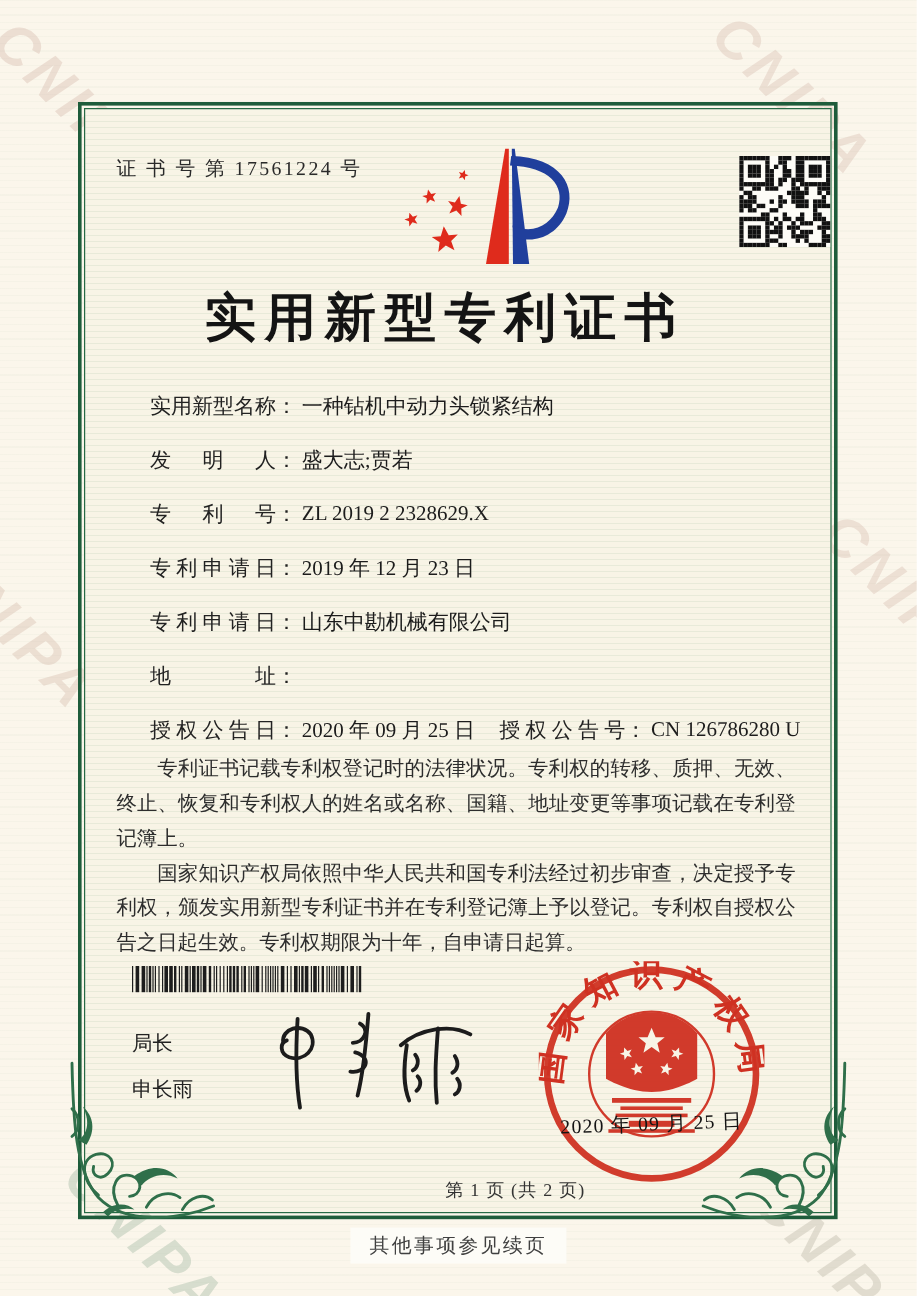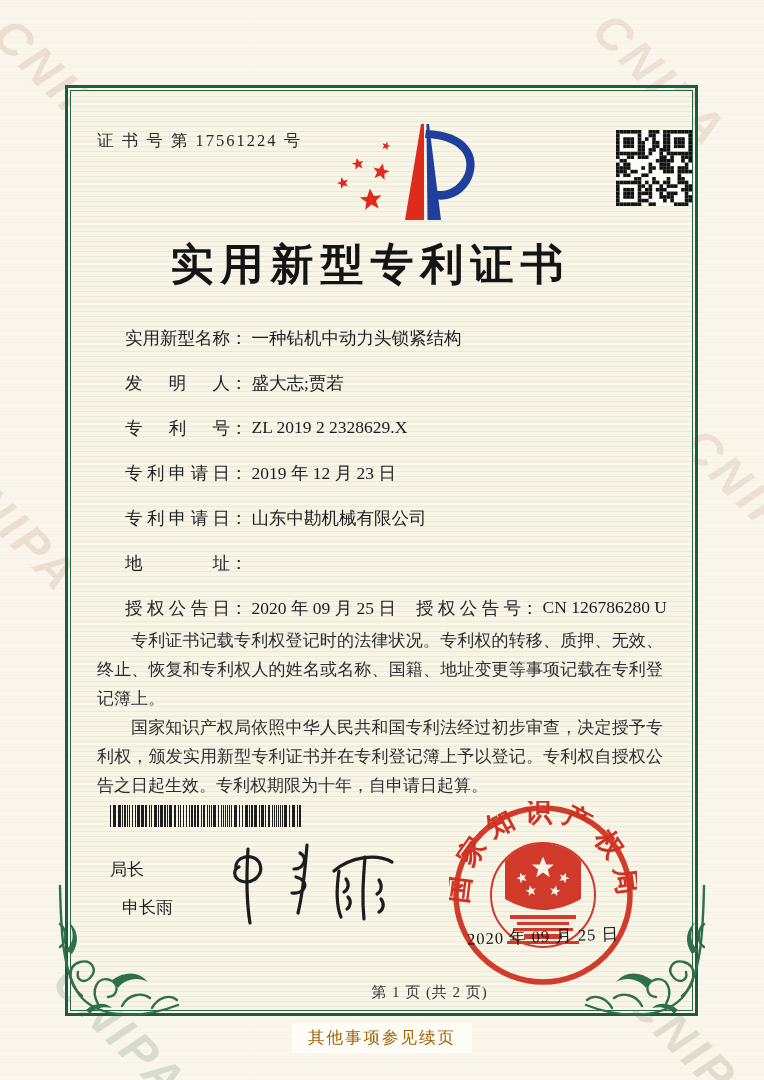--- a/index.html
+++ b/index.html
@@ -58,7 +58,7 @@
   .barcode{position:absolute; left:110px; top:805px; z-index:5;}
   .officer{position:absolute; left:110px; top:858px; z-index:6;
     font-family:"Liberation Sans","DejaVu Sans",sans-serif; font-size:17px; color:#222;}
-  .officer .line2{margin-top:15px;margin-left:12px;}
+  .officer .line2{margin-top:15px;}
   .signature{position:absolute; left:218px; top:833px; z-index:6;}
   .seal{position:absolute; left:449px; top:801px; width:188px; height:188px; z-index:6;}
   .seal svg{position:absolute; left:0; top:0;}

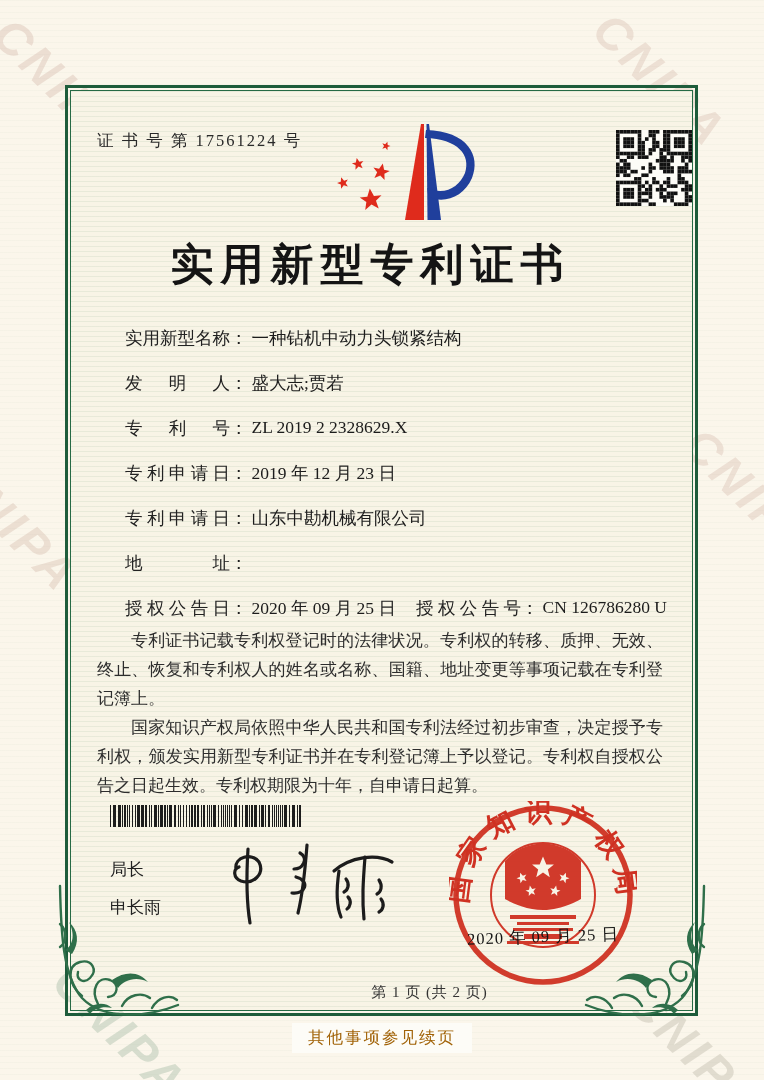--- a/index.html
+++ b/index.html
@@ -76,7 +76,7 @@
     display:flex; justify-content:center;
   }
   .contnote span{
-    background:#fdfcf7; padding:4px 16px; font-size:16.5px; letter-spacing:2px; color:#a16207;
+    background:#fdfcf7; padding:4px 16px; font-size:16.5px; letter-spacing:2px; color:#404040;
   }
 </style>
 </head>

